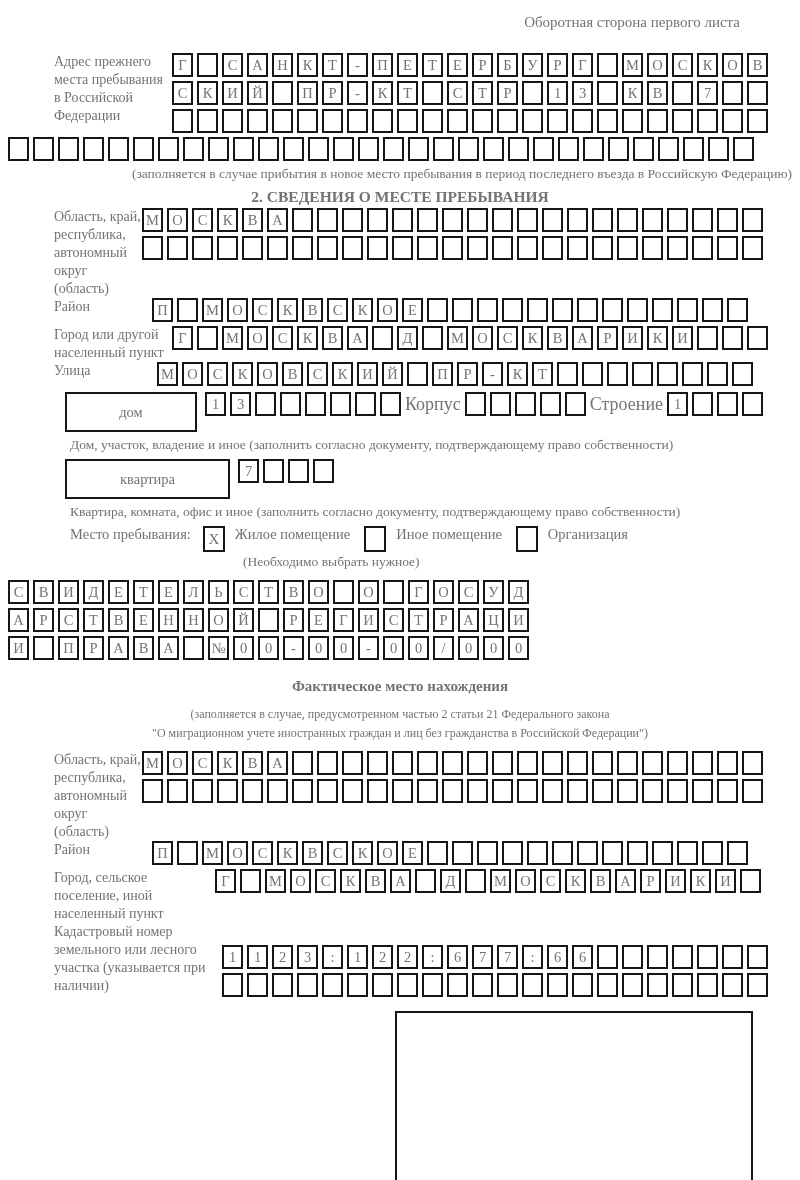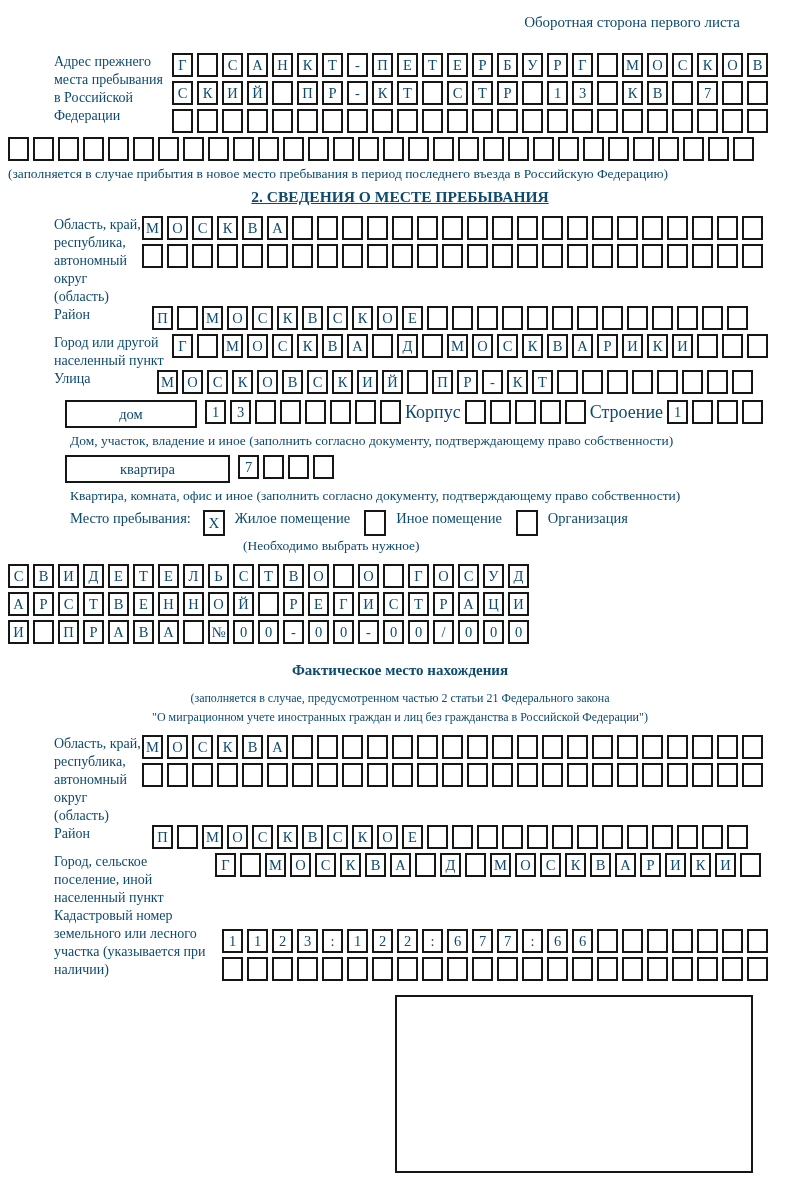--- a/index.html
+++ b/index.html
@@ -5,7 +5,7 @@
   html,body { margin:0; padding:0; background:#ffffff; }
   .page {
     position:relative; width:800px; height:1180px; margin:0 auto;
-    background:#ffffff; color:#0c4a6e;
+    background:#ffffff; color:#737373;
     font-family:"Liberation Serif", serif;
     box-sizing:border-box; padding:14px 8px 0 8px; overflow:hidden;
   }

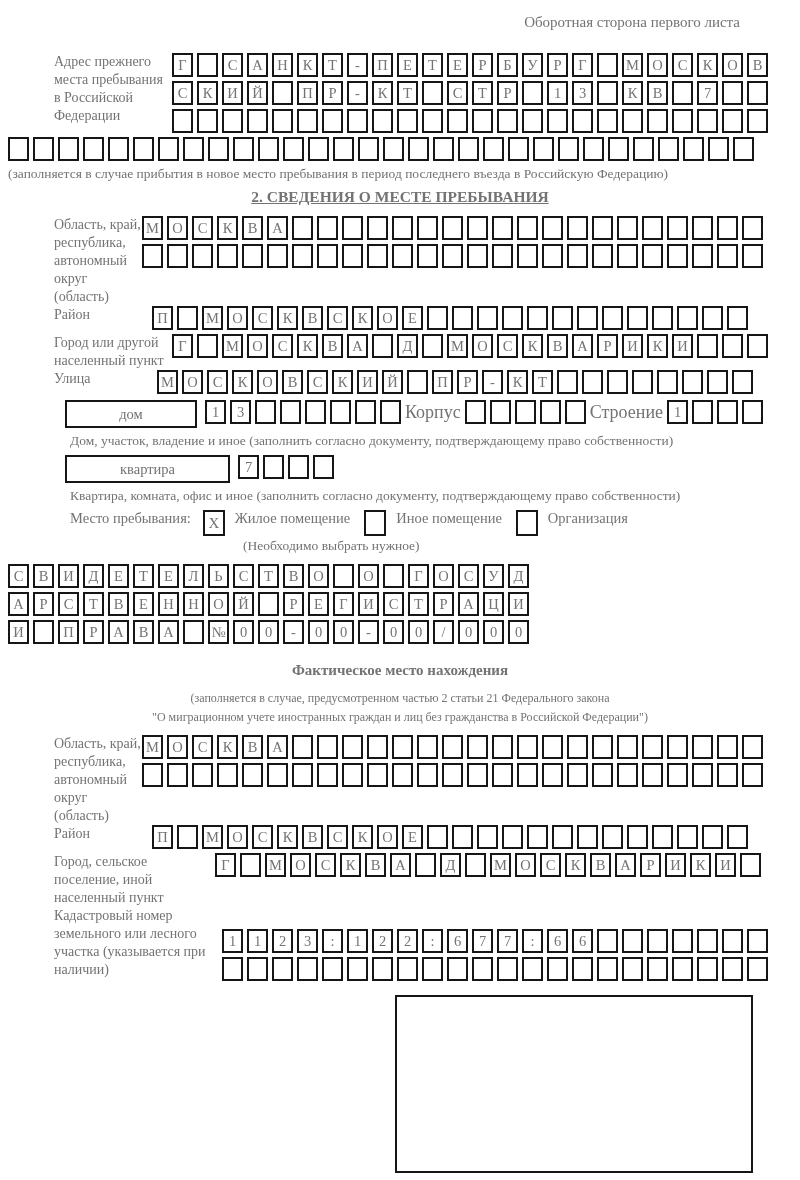--- a/index.html
+++ b/index.html
@@ -34,7 +34,7 @@
   .b-cad   .rows { padding-top:22px; }
 
   .caption { font-size:13.5px; line-height:17px; }
-  .caption.center { text-align:left; margin:2px 0 6px 0; }
+  .caption.center { text-align:right; margin:2px 0 6px 0; }
   .caption.indent { margin:0 0 6px 62px; }
   .sec-title { text-align:center; font-weight:bold; font-size:15.5px; margin:6px 0 10px 0;text-decoration:underline; }
   .sub-title { text-align:center; font-weight:bold; font-size:15px; margin:14px 0 10px 0; }

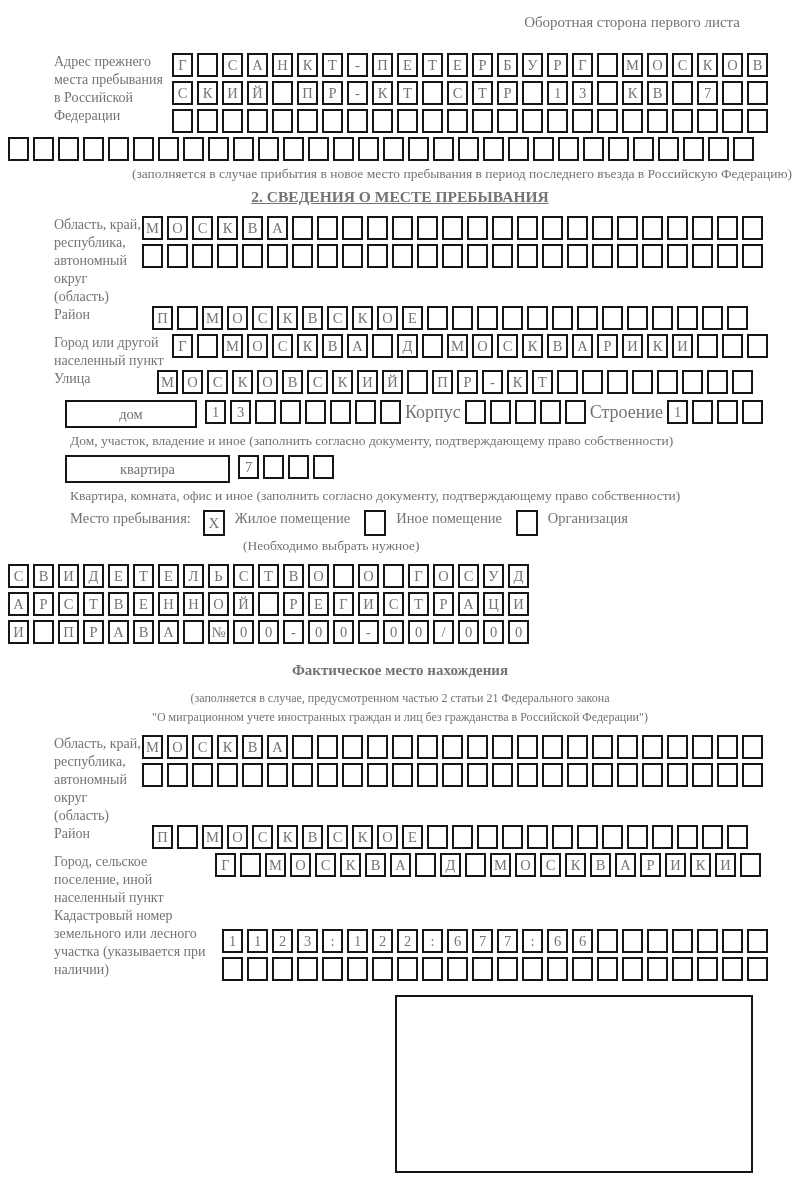--- a/index.html
+++ b/index.html
@@ -36,7 +36,7 @@
   .caption { font-size:13.5px; line-height:17px; }
   .caption.center { text-align:right; margin:2px 0 6px 0; }
   .caption.indent { margin:0 0 6px 62px; }
-  .sec-title { text-align:center; font-weight:bold; font-size:15.5px; margin:6px 0 10px 0;text-decoration:underline; }
+  .sec-title { text-align:center; font-weight:bold; font-size:15.5px; margin:6px 0 2px 0; }
   .sub-title { text-align:center; font-weight:bold; font-size:15px; margin:14px 0 10px 0; }
   .law-caption { text-align:center; font-size:12px; line-height:19px; margin-bottom:8px; }
 

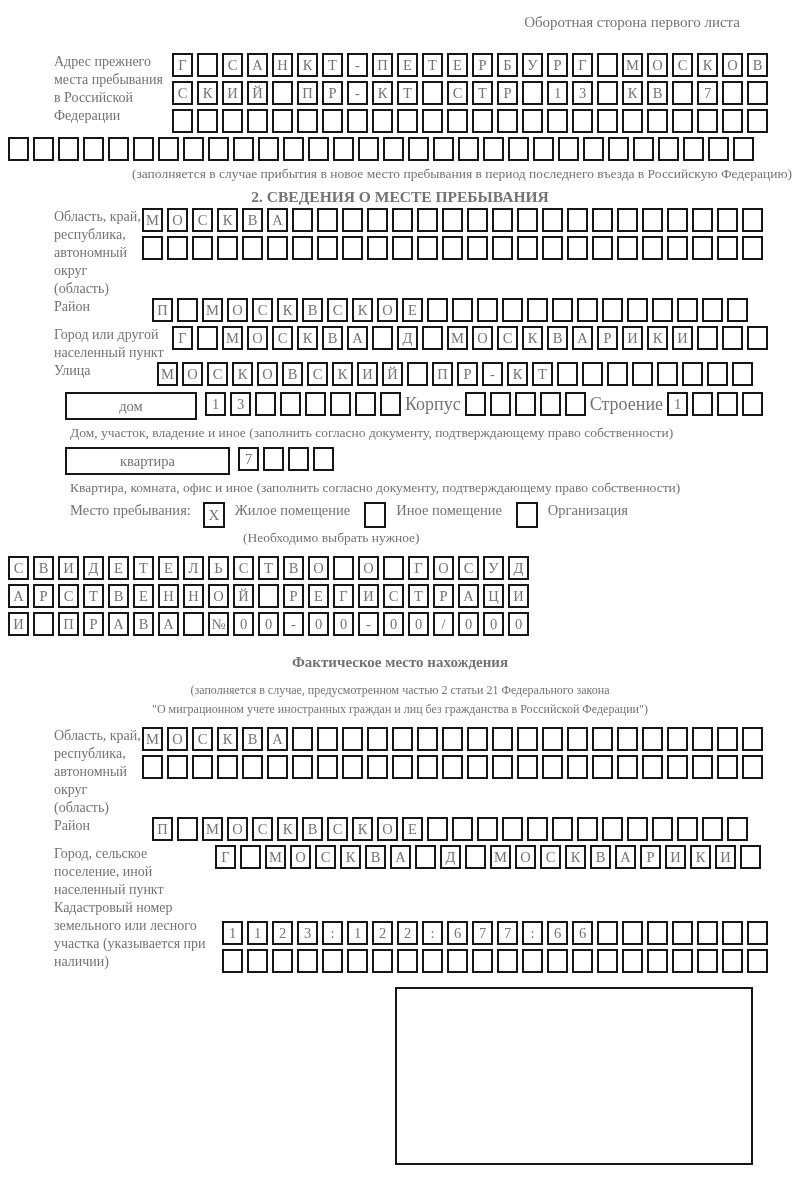--- a/index.html
+++ b/index.html
@@ -42,7 +42,7 @@
 
   .house-row, .apt-row { display:flex; align-items:flex-start; margin:2px 0 4px 57px; }
   .wide-box {
-    box-sizing:border-box; height:28px; border:2px solid #161616;
+    box-sizing:border-box; height:40px; border:2px solid #161616;
     display:flex; align-items:center; justify-content:center; font-size:14.5px; background:#fff;
   }
   .house-box { width:132px; margin-right:8px; }

